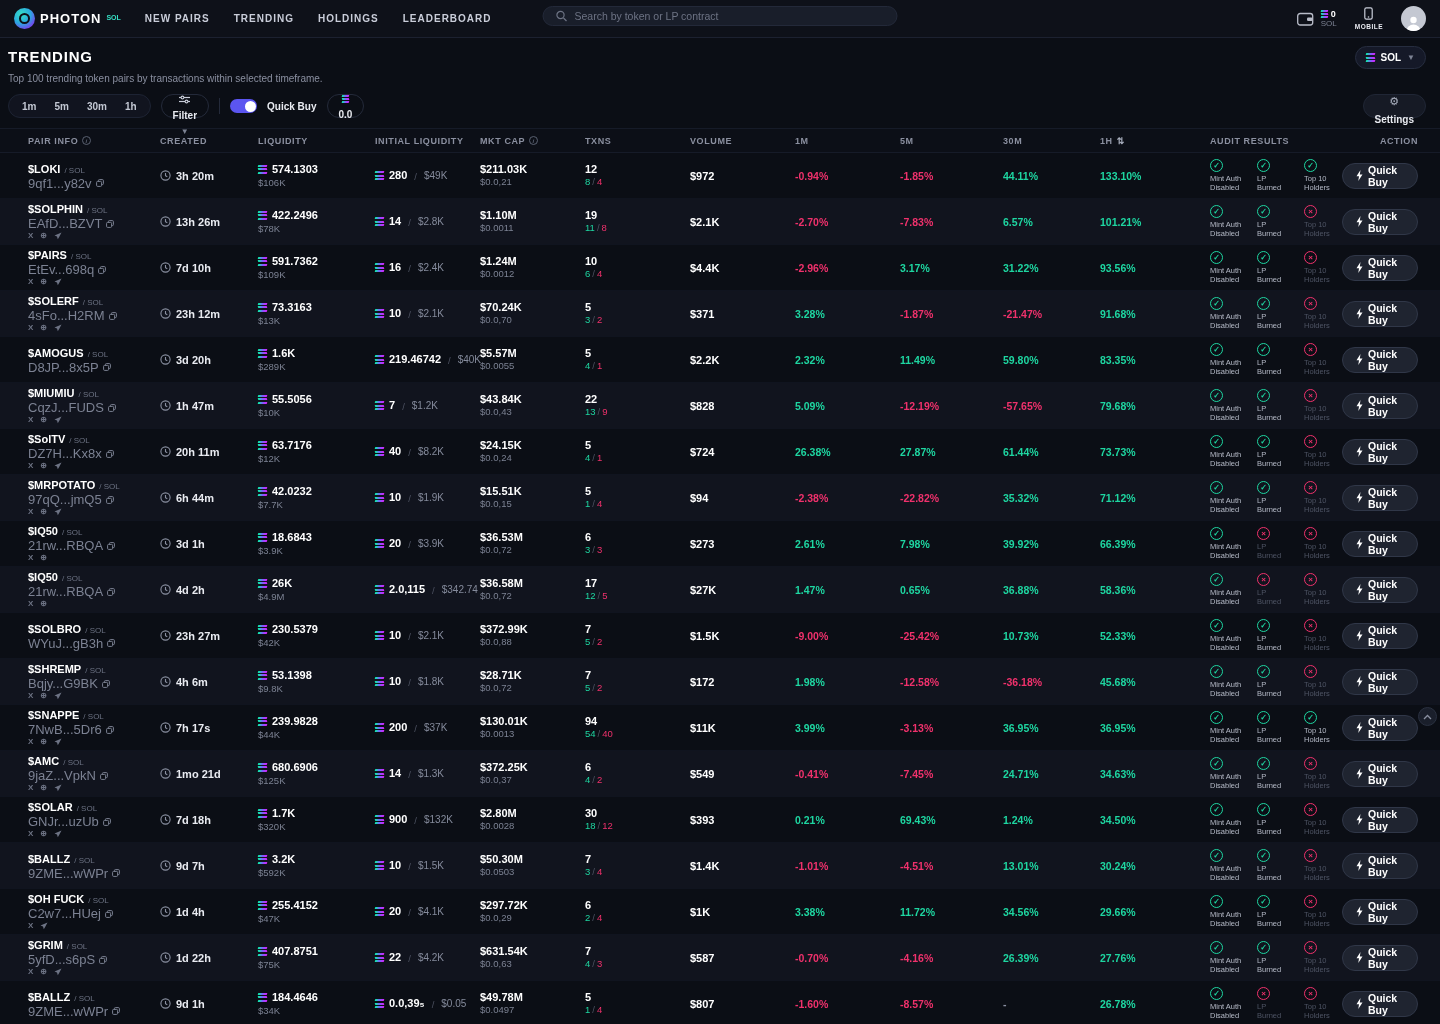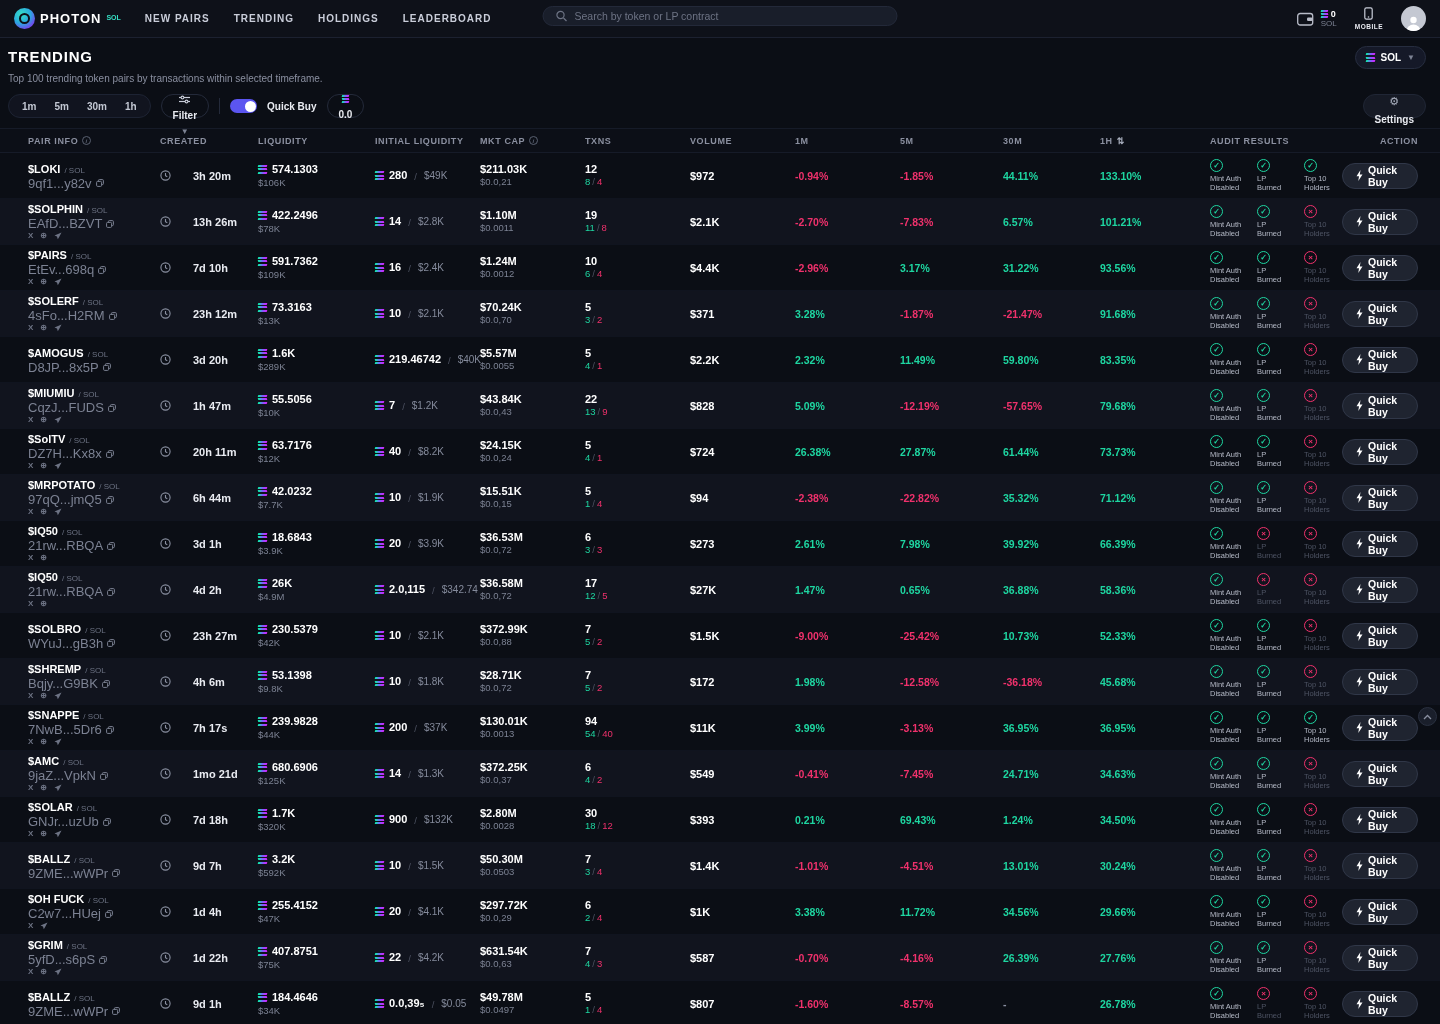--- a/index.html
+++ b/index.html
@@ -97,7 +97,7 @@
   .socials { display:flex; align-items:center; gap:7px; margin-top:2px; line-height:9px; }
   .soc { font-size:8px; color:#6d7384; font-weight:700; }
   
-  .created-wrap { display:flex; align-items:center; gap:22px; }
+  .created-wrap { display:flex; align-items:center; gap:5px; }
   .created-txt { font-size:11px; font-weight:700; color:#e9ebf1; }
   
   .num-line { display:flex; align-items:center; gap:5px; line-height:13px; }

